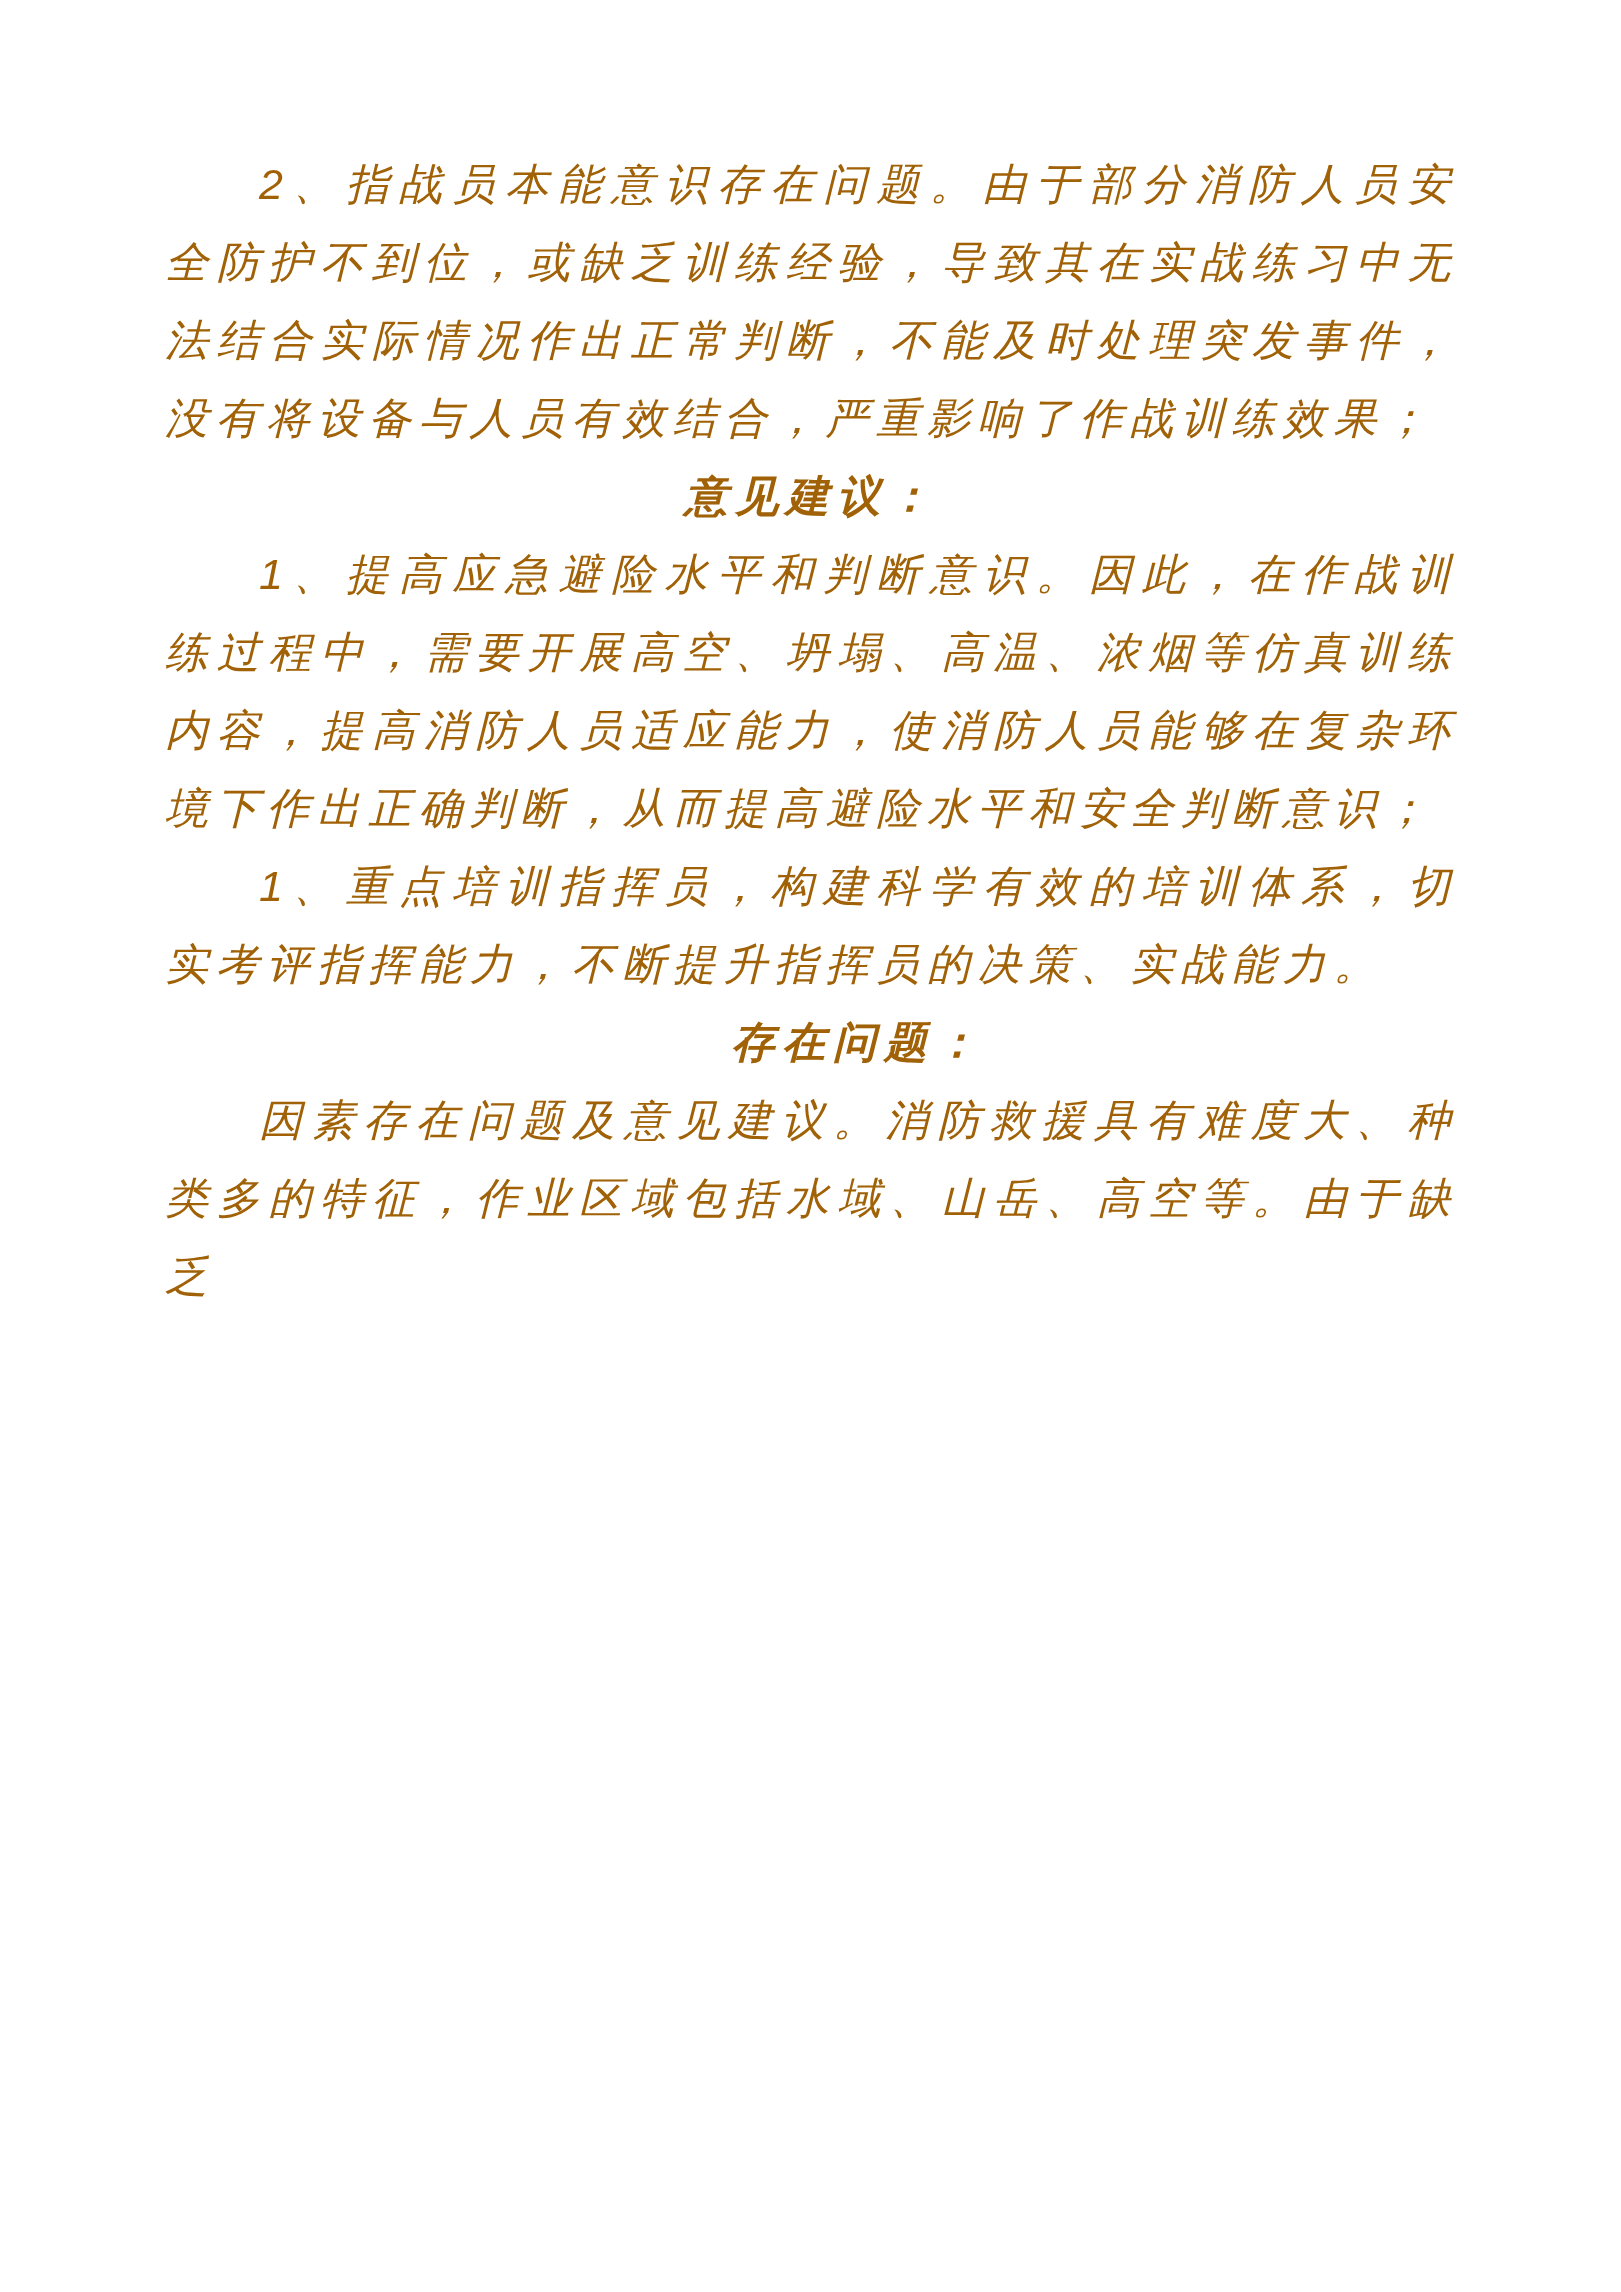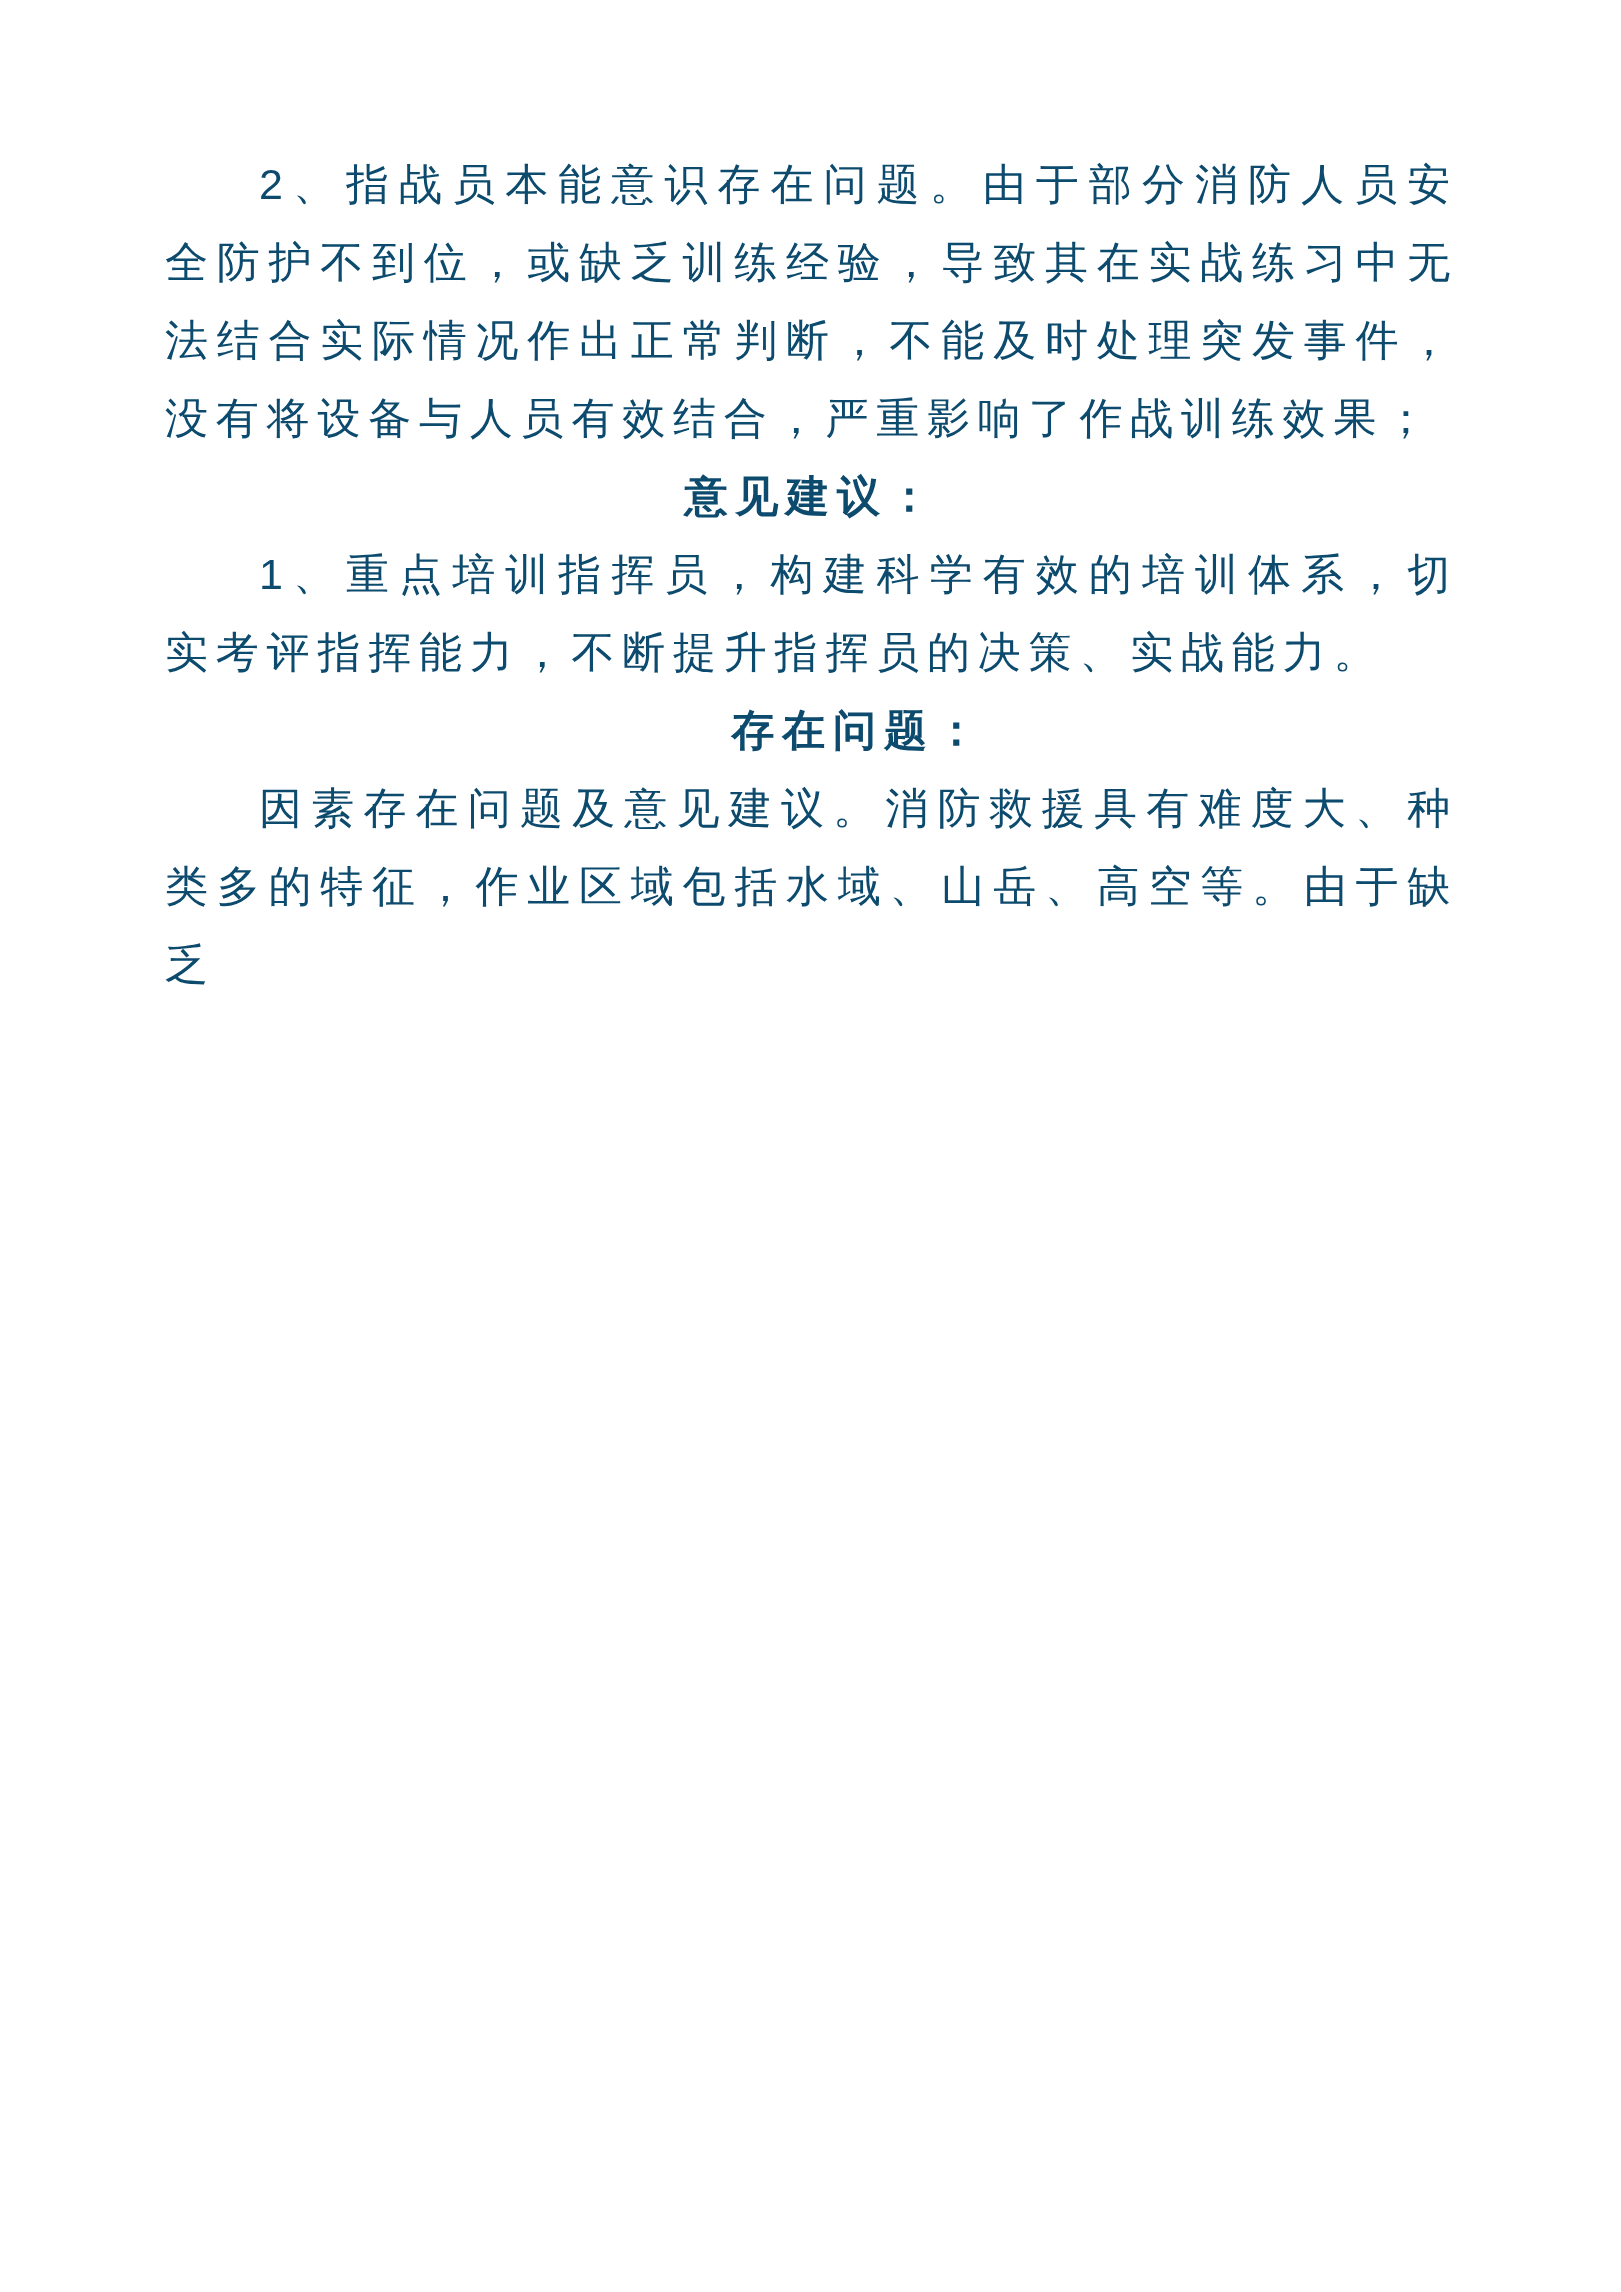--- a/index.html
+++ b/index.html
@@ -29,8 +29,9 @@
     line-height: 78px;
     letter-spacing: 7.8px;
     text-align: justify;
-    color: #0c4a6e;
+    color: #a16207;
     font-weight: 400;
+    font-style: italic;
   }
   .doc p.indent {
     text-indent: 94px;

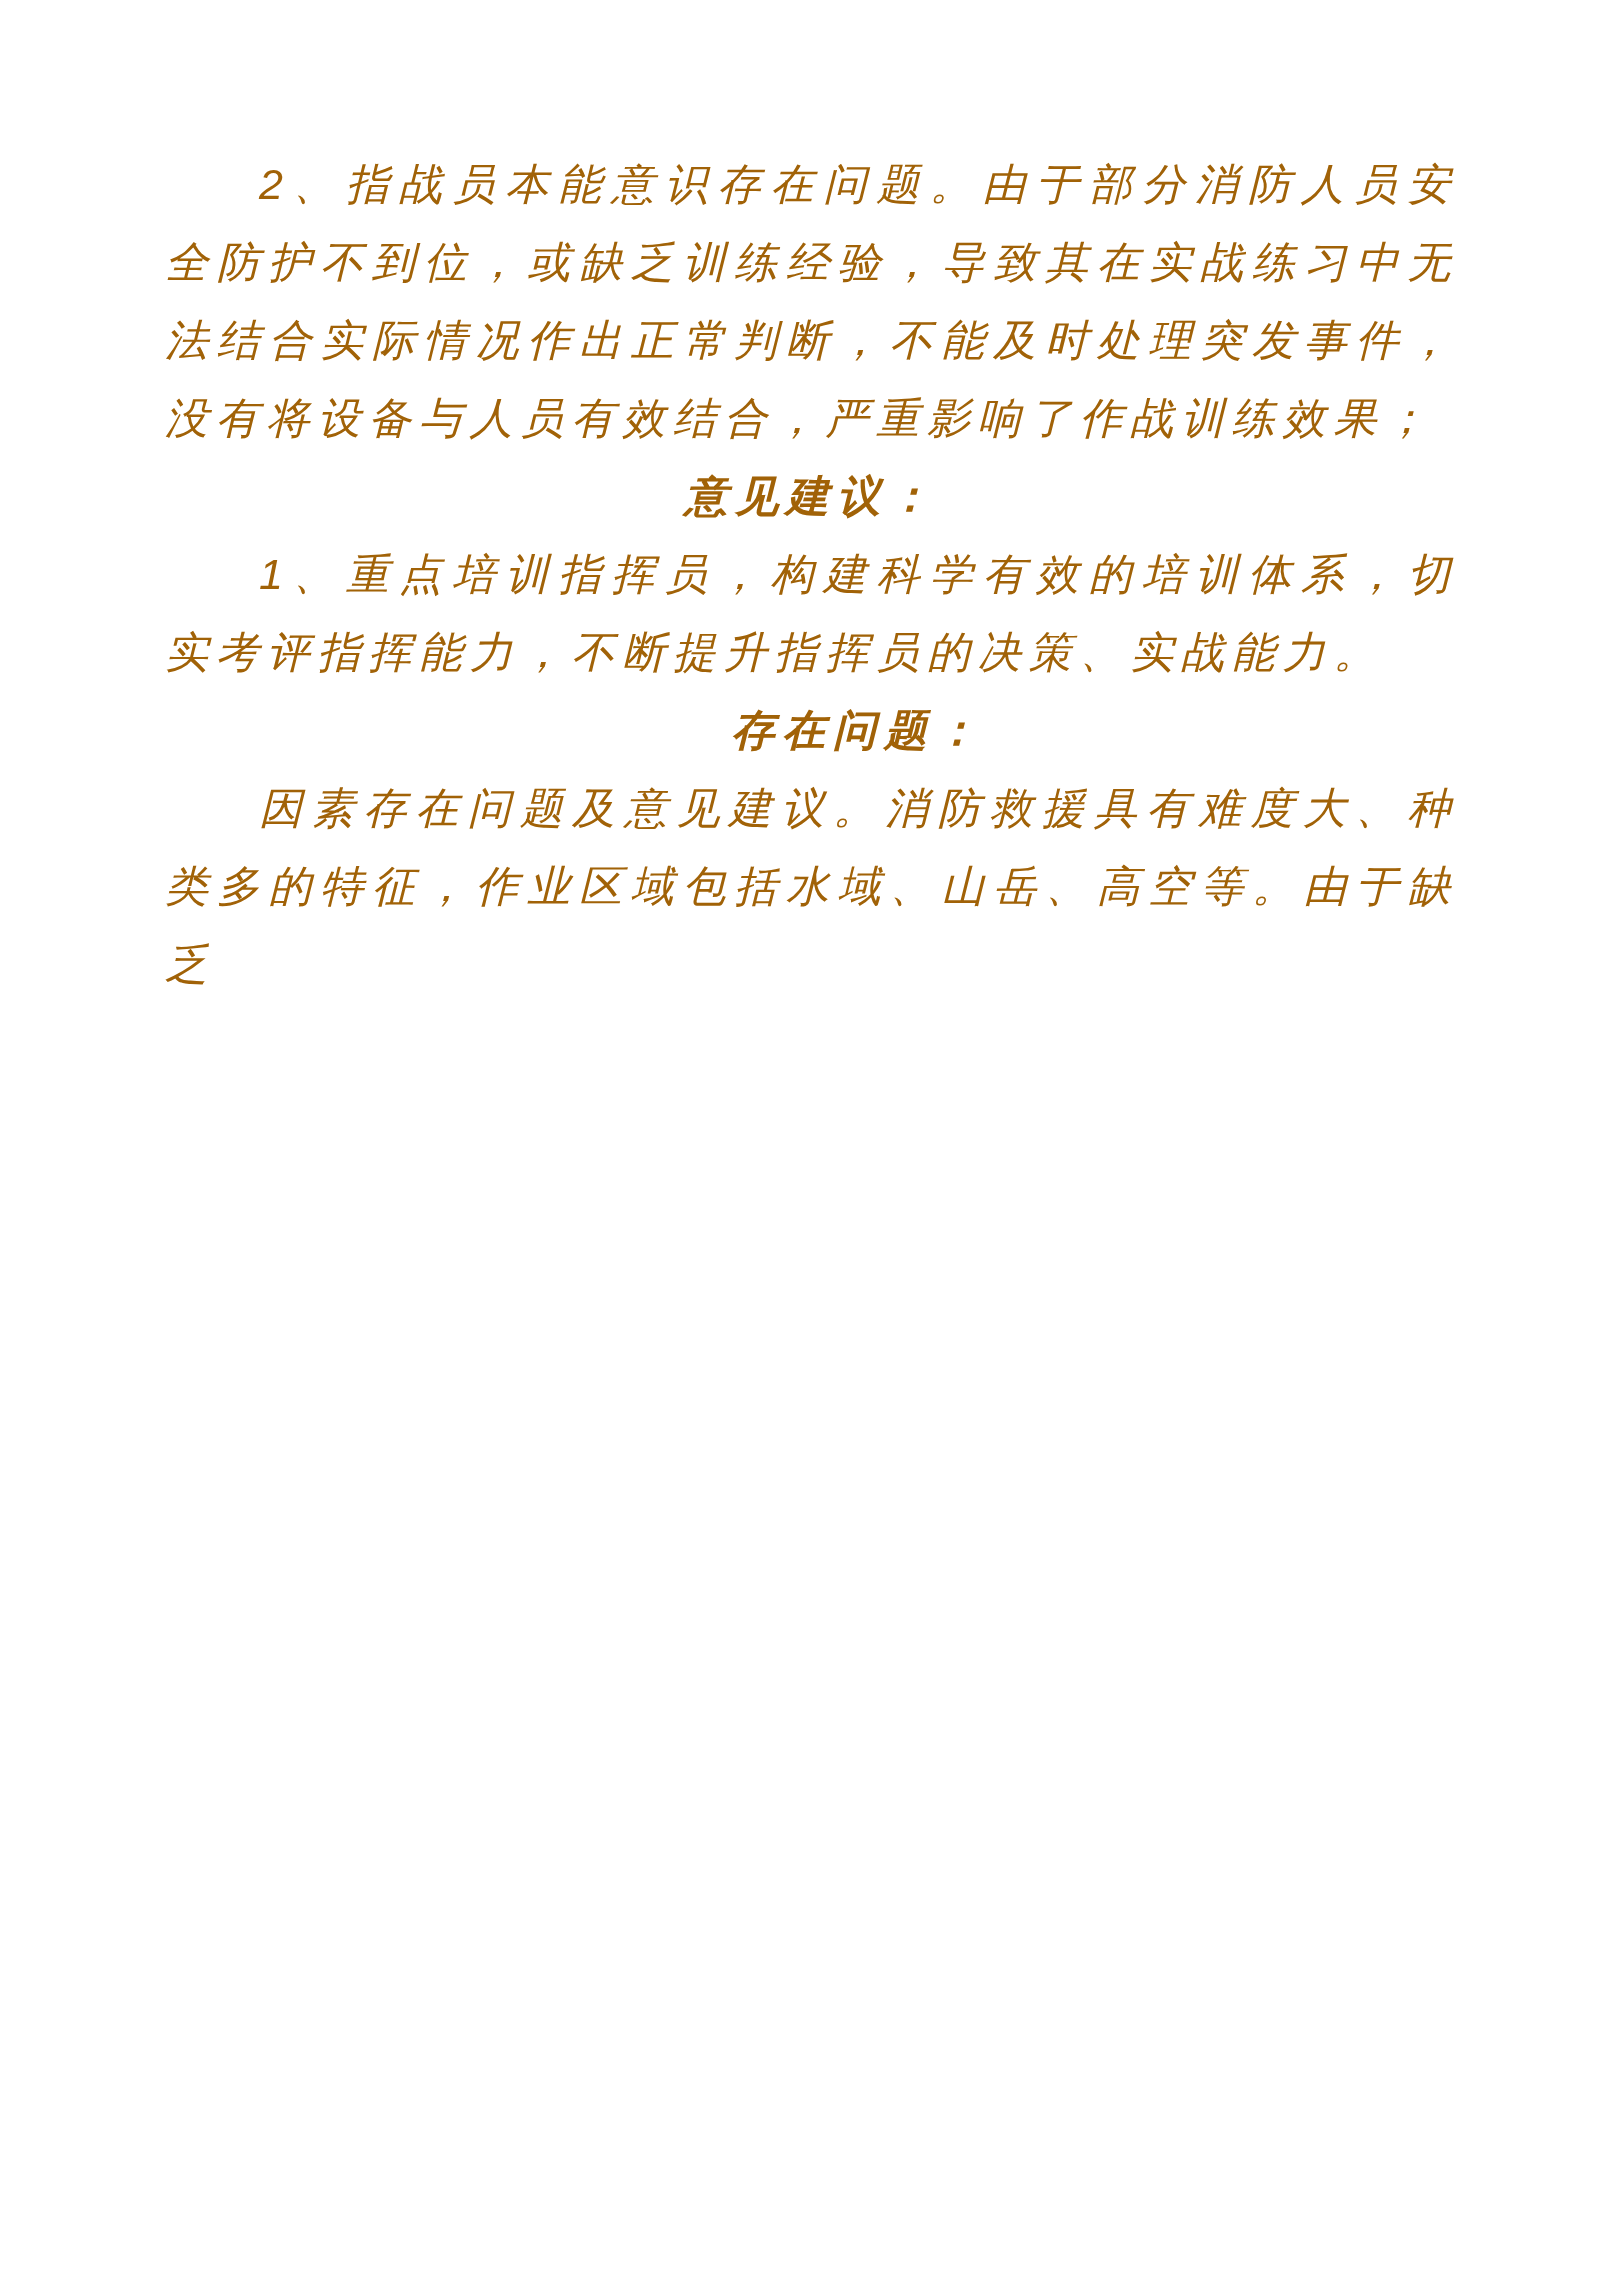--- a/index.html
+++ b/index.html
@@ -48,6 +48,7 @@
   <div class="doc">
       <p class=" indent">2、指战员本能意识存在问题。由于部分消防人员安全防护不到位，或缺乏训练经验，导致其在实战练习中无法结合实际情况作出正常判断，不能及时处理突发事件，没有将设备与人员有效结合，严重影响了作战训练效果；</p>
       <p class="heading">意见建议：</p>
+      <p class=" indent">1、提高应急避险水平和判断意识。因此，在作战训练过程中，需要开展高空、坍塌、高温、浓烟等仿真训练内容，提高消防人员适应能力，使消防人员能够在复杂环境下作出正确判断，从而提高避险水平和安全判断意识；</p>
       <p class=" indent">1、重点培训指挥员，构建科学有效的培训体系，切实考评指挥能力，不断提升指挥员的决策、实战能力。</p>
       <p class="heading indent">存在问题：</p>
       <p class=" indent">因素存在问题及意见建议。消防救援具有难度大、种类多的特征，作业区域包括水域、山岳、高空等。由于缺乏</p>

